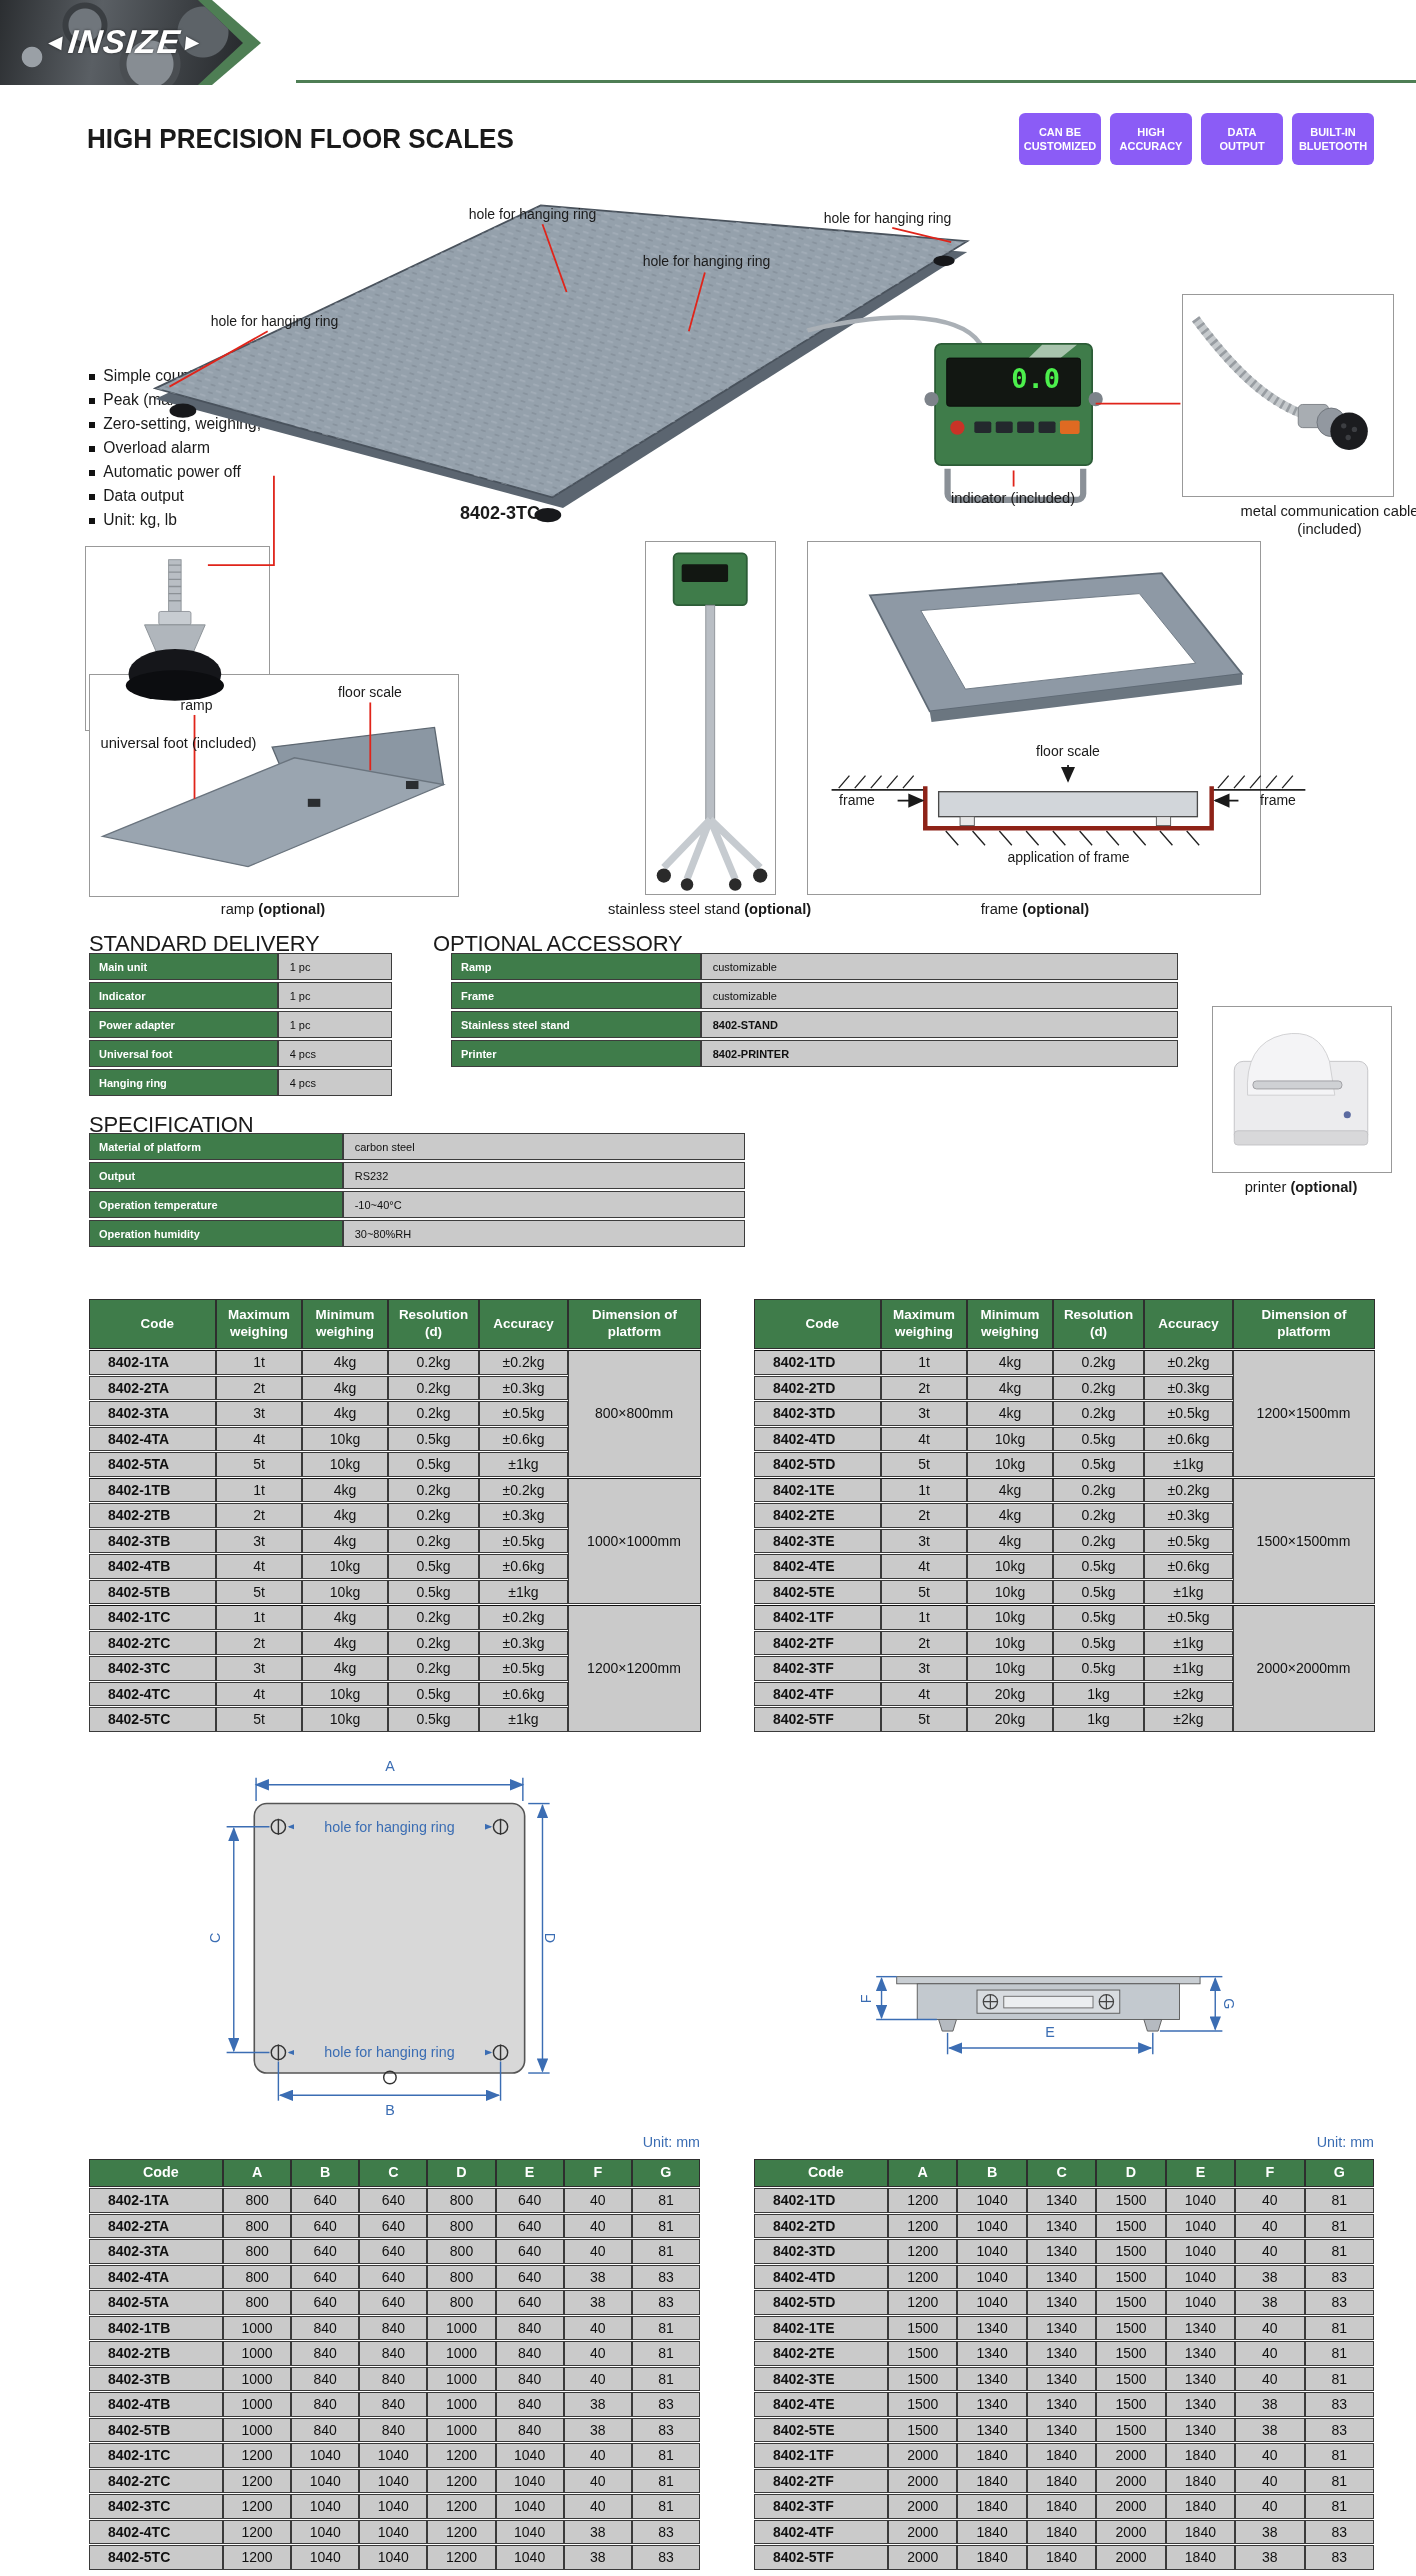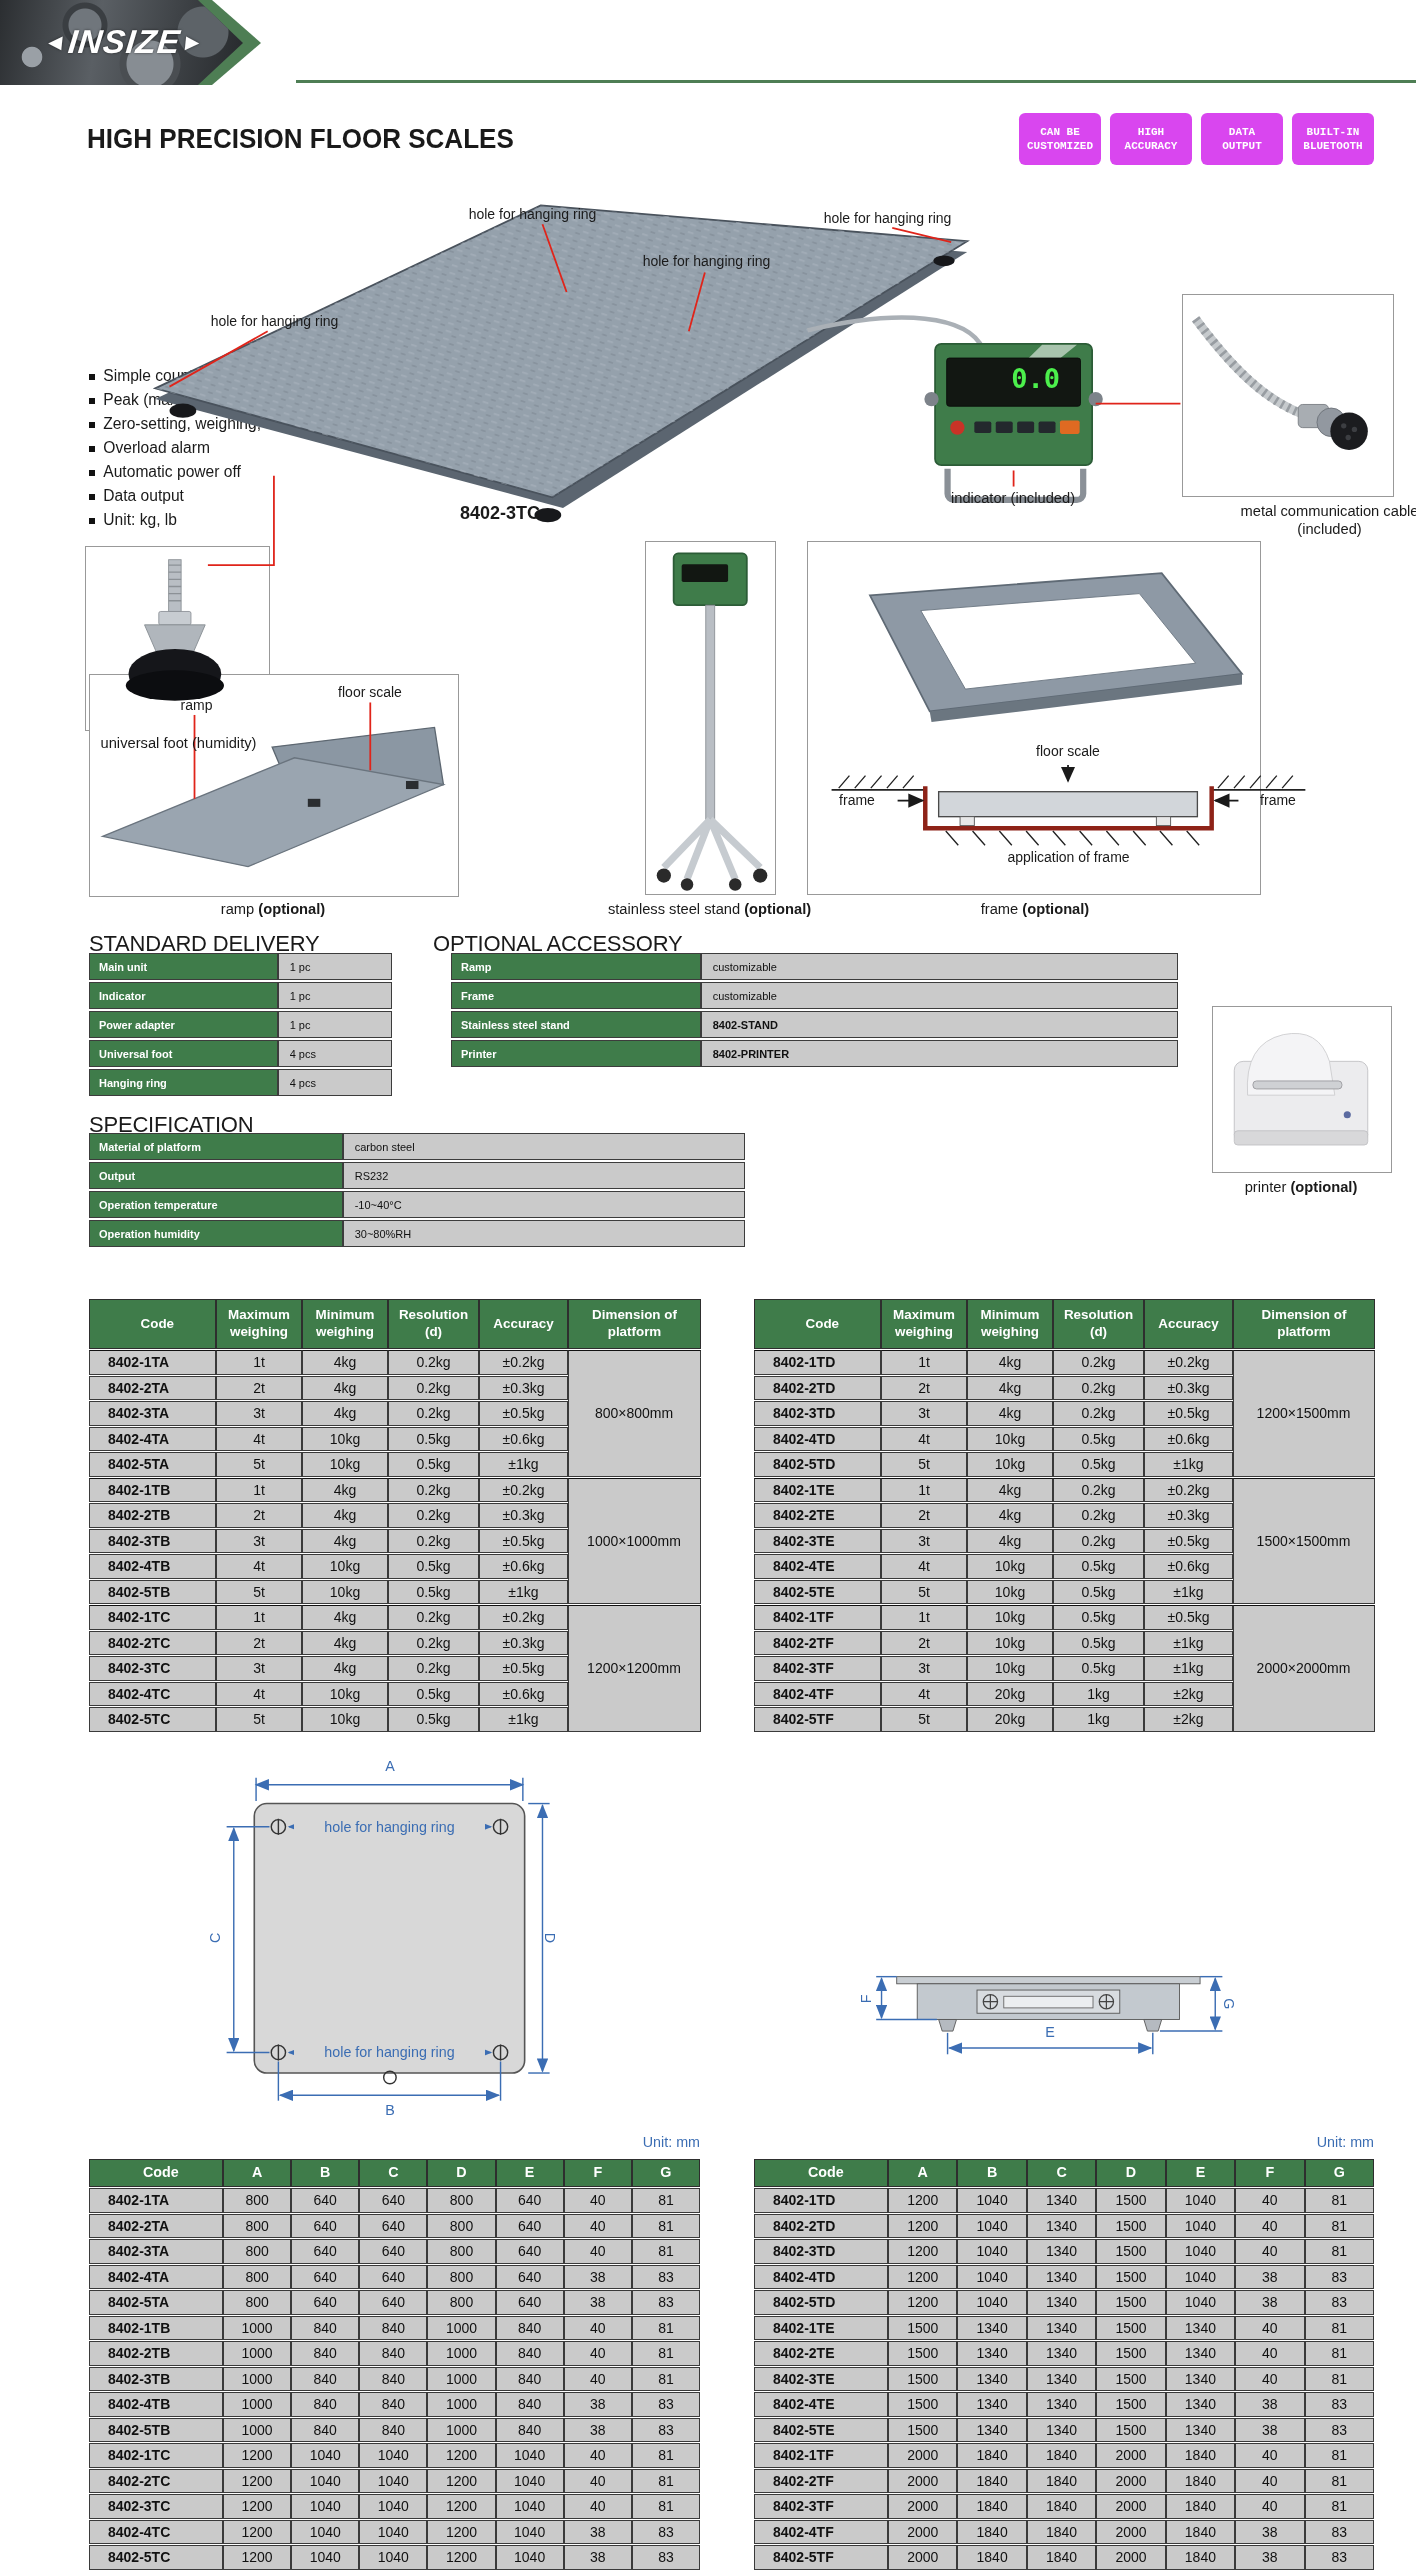--- a/index.html
+++ b/index.html
@@ -26,9 +26,9 @@
   h1{left:87px;top:123px;margin:0;font-size:28px;font-weight:bold;white-space:nowrap;
      transform:scaleX(.93);transform-origin:left;}
   .badges{left:1019px;top:113px;display:flex;gap:9px;}
-  .badge{width:82px;height:52px;background:#d946ef;border-radius:6.2px;color:#fff;
+  .badge{width:82px;height:52px;background:#8b5cf6;border-radius:6.2px;color:#fff;
          font-weight:bold;font-size:11px;line-height:1.3;text-align:center;
-         display:flex;flex-direction:column;justify-content:center;font-family:Liberation Mono, monospace;}
+         display:flex;flex-direction:column;justify-content:center;}
   
   .features{left:89px;top:190px;width:419px;list-style:none;margin:0;padding:0;}
   .features li{font-size:15.6px;line-height:24px;padding-left:14.3px;position:relative;}

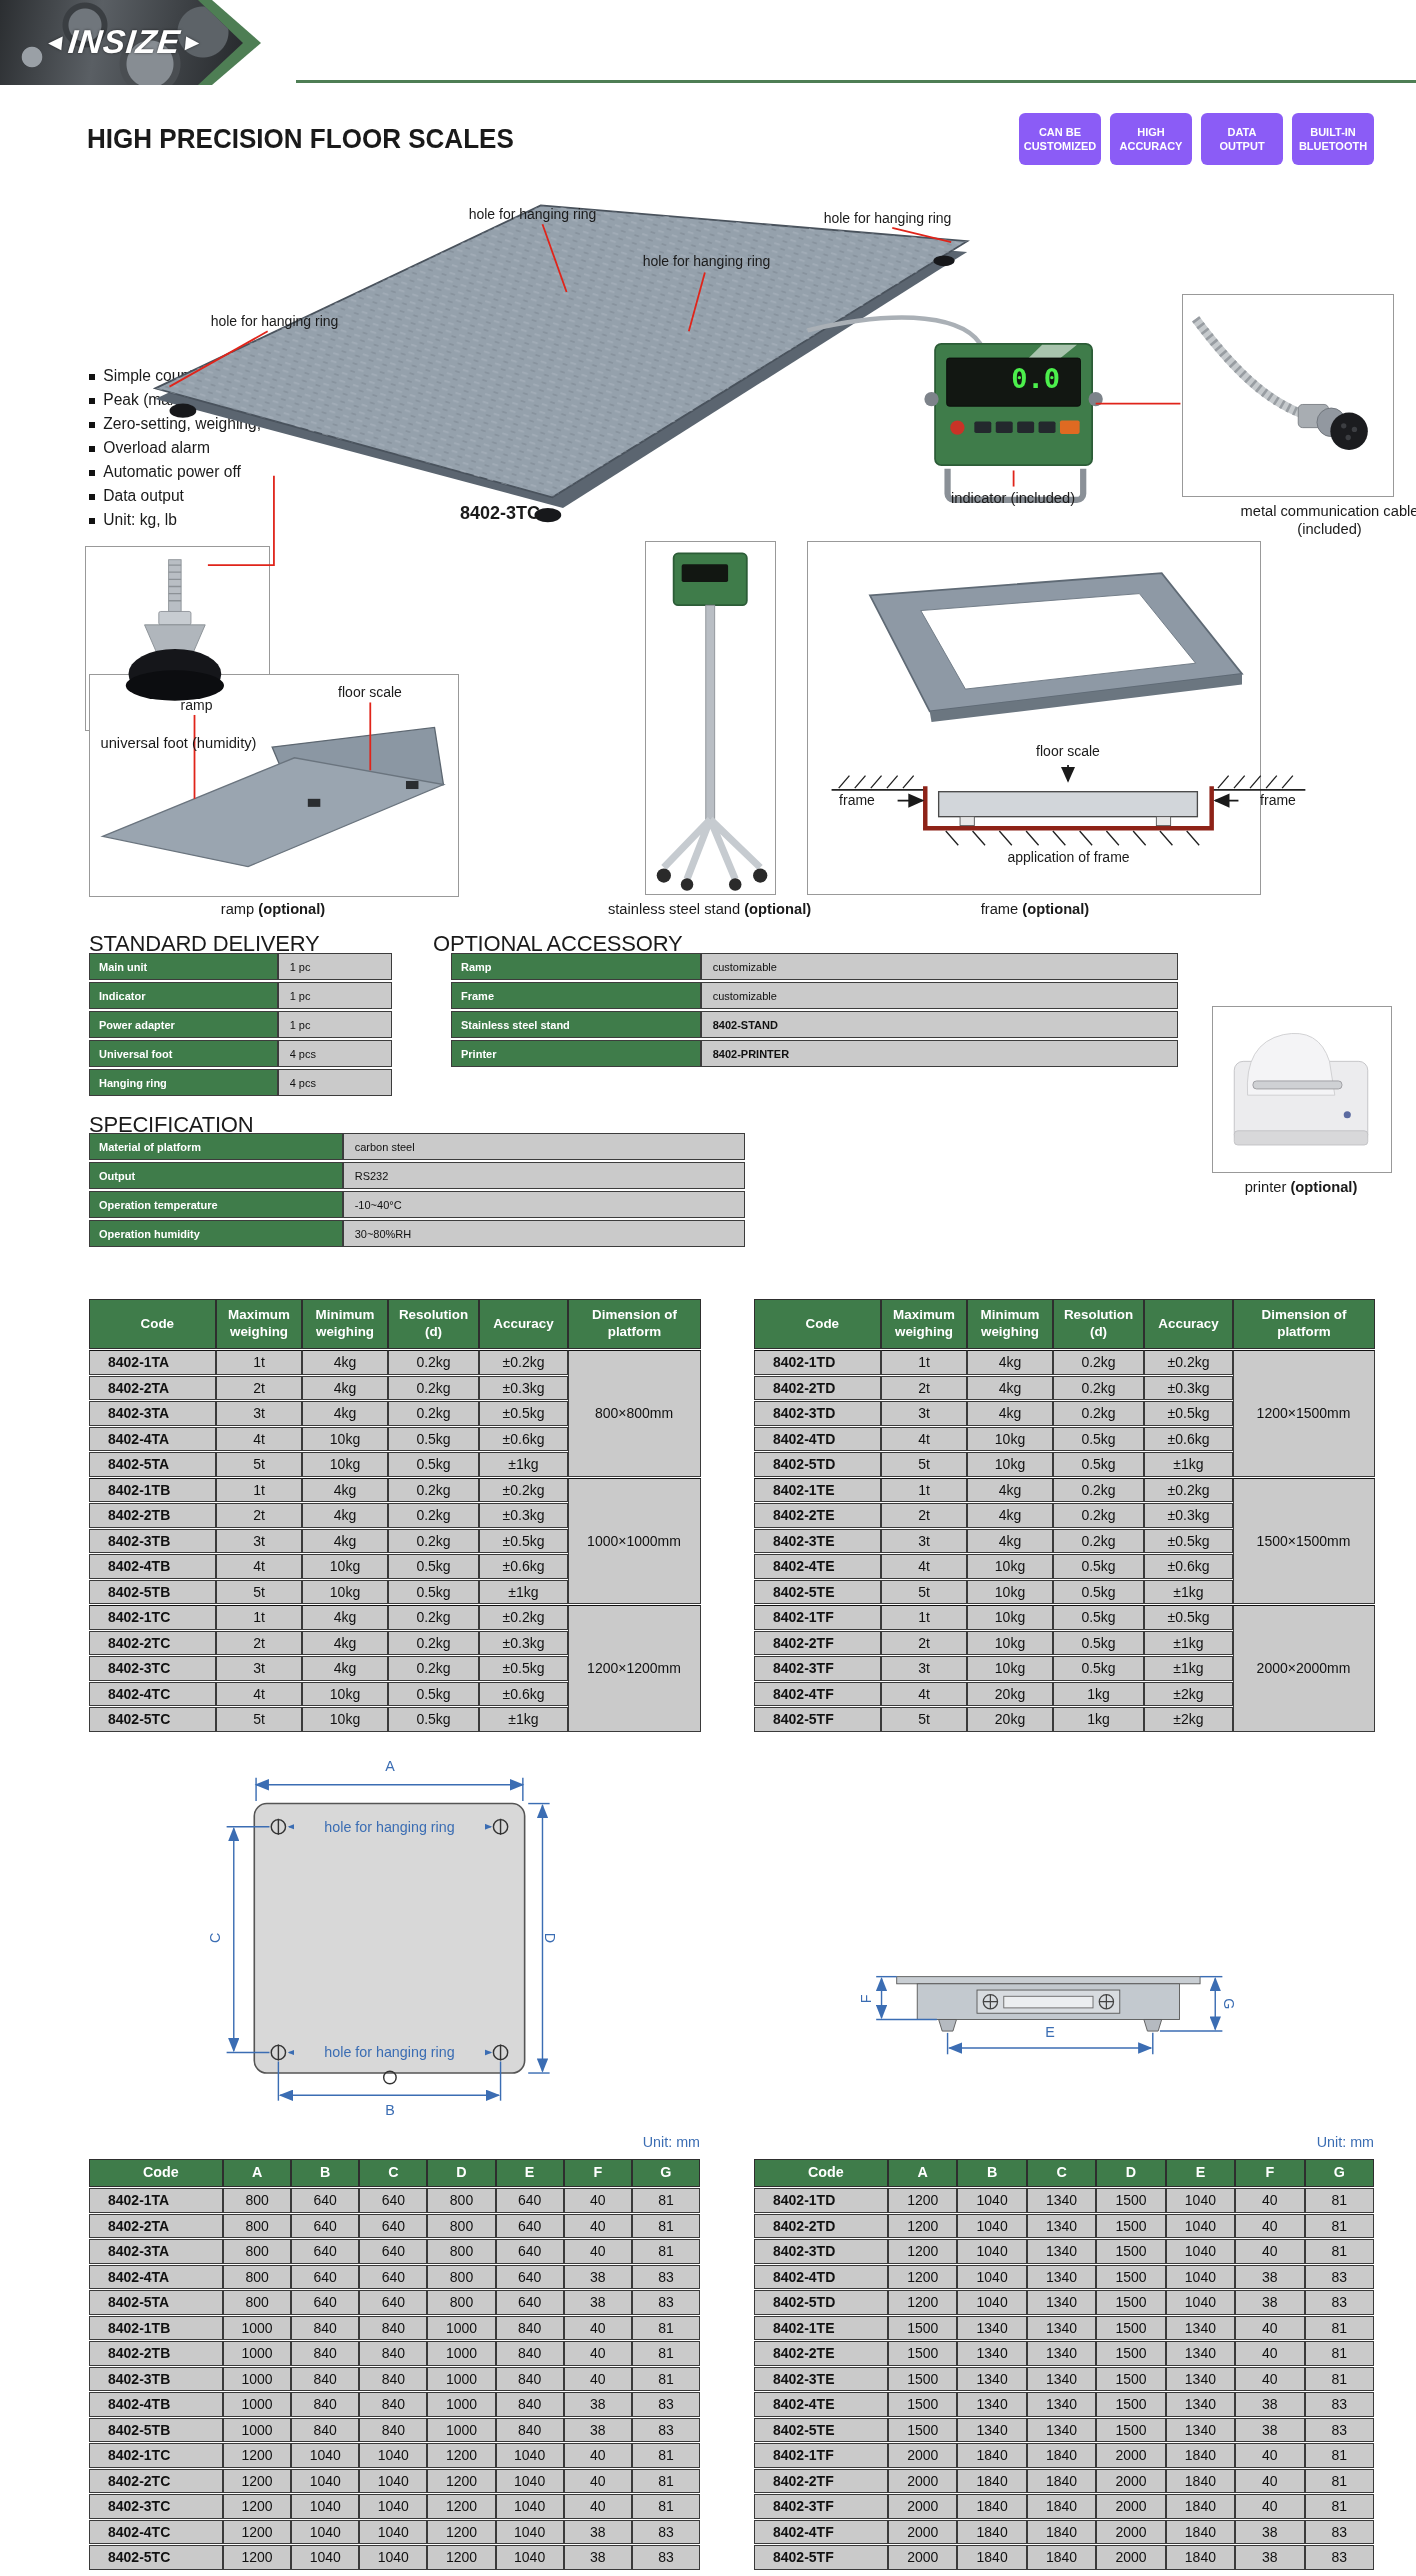--- a/index.html
+++ b/index.html
@@ -228,7 +228,7 @@
   <div class="lbl" style="left:971px;top:188px;width:89px;text-align:right;font-family:'DejaVu Sans Mono',monospace;font-weight:bold;font-size:27px;color:#4cf04c">0.0</div>
   <div class="lbl cap" style="left:906px;top:315px;width:214px">indicator (included)</div>
   <div class="lbl cap" style="left:1236px;top:328px;width:187px">metal communication cable (included)</div>
-  <div class="lbl cap" style="left:49px;top:560px;width:259px">universal foot (humidity)</div>
+  <div class="lbl cap" style="left:49px;top:560px;width:259px">universal foot (included)</div>
   <div class="lbl" style="left:143px;top:523px;width:107px">ramp</div>
   <div class="lbl" style="left:303px;top:510px;width:134px">floor scale</div>
   <div class="lbl cap" style="left:89px;top:726px;width:368px"><span>ramp </span><span class="b">(optional)</span></div>

